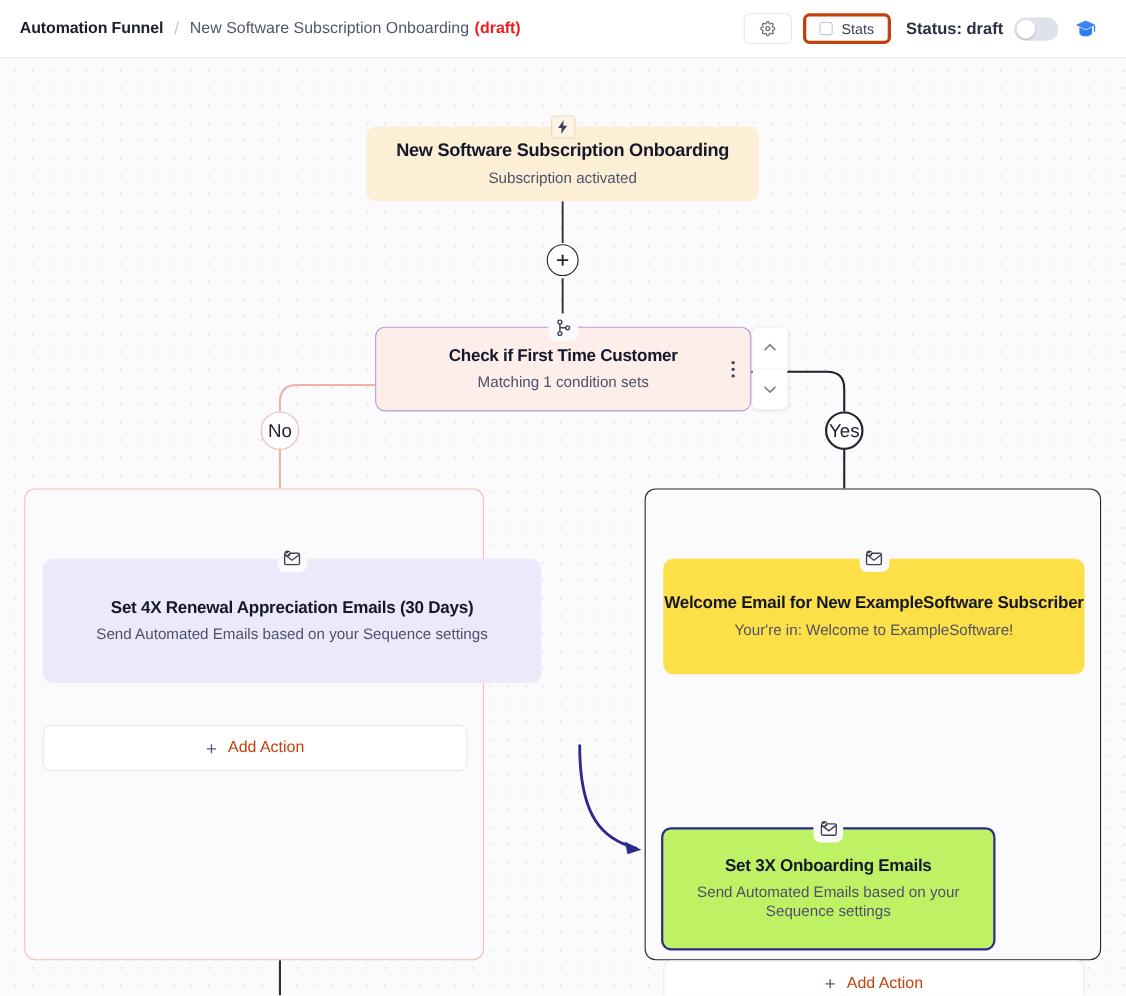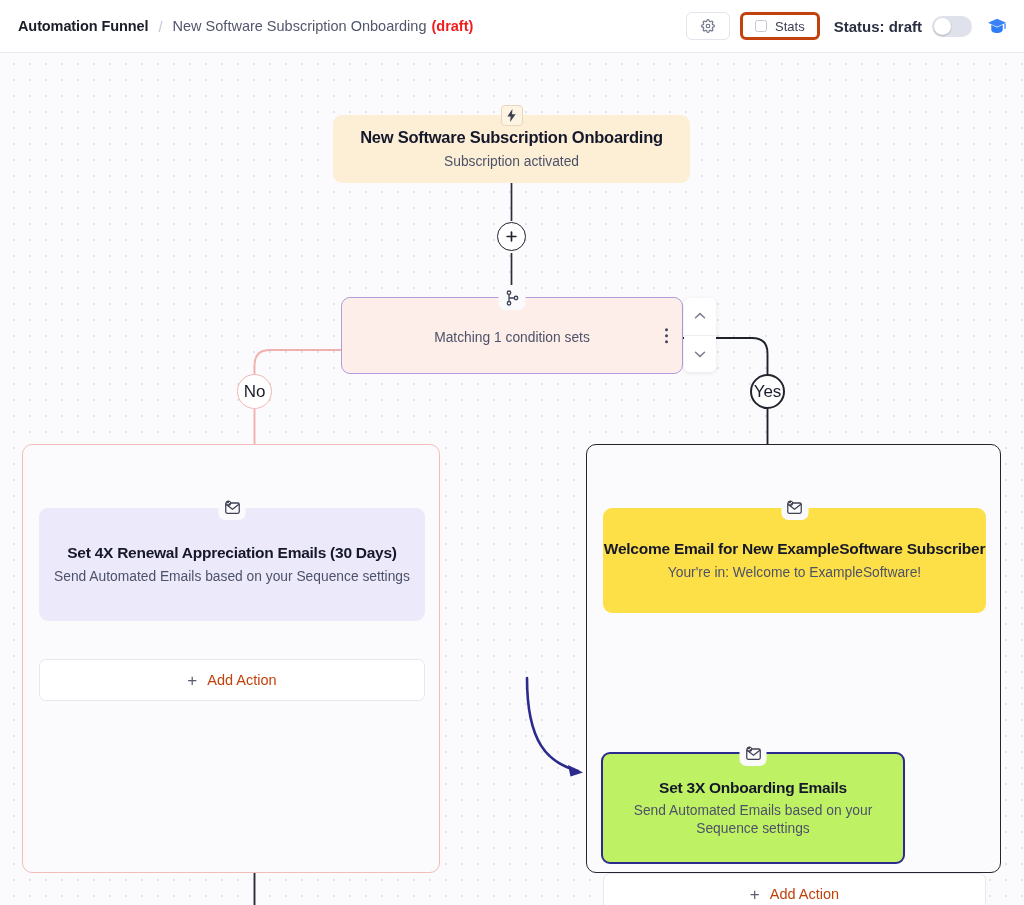--- a/index.html
+++ b/index.html
@@ -17,7 +17,7 @@
     background: #ffffff;
     border-bottom: 1px solid #e9eaef;
     display: flex; align-items: center;
-    padding: 0 14px 0 18px;
+    padding: 0 24px 0 18px;
     z-index: 40;
   }
   .crumb-root {

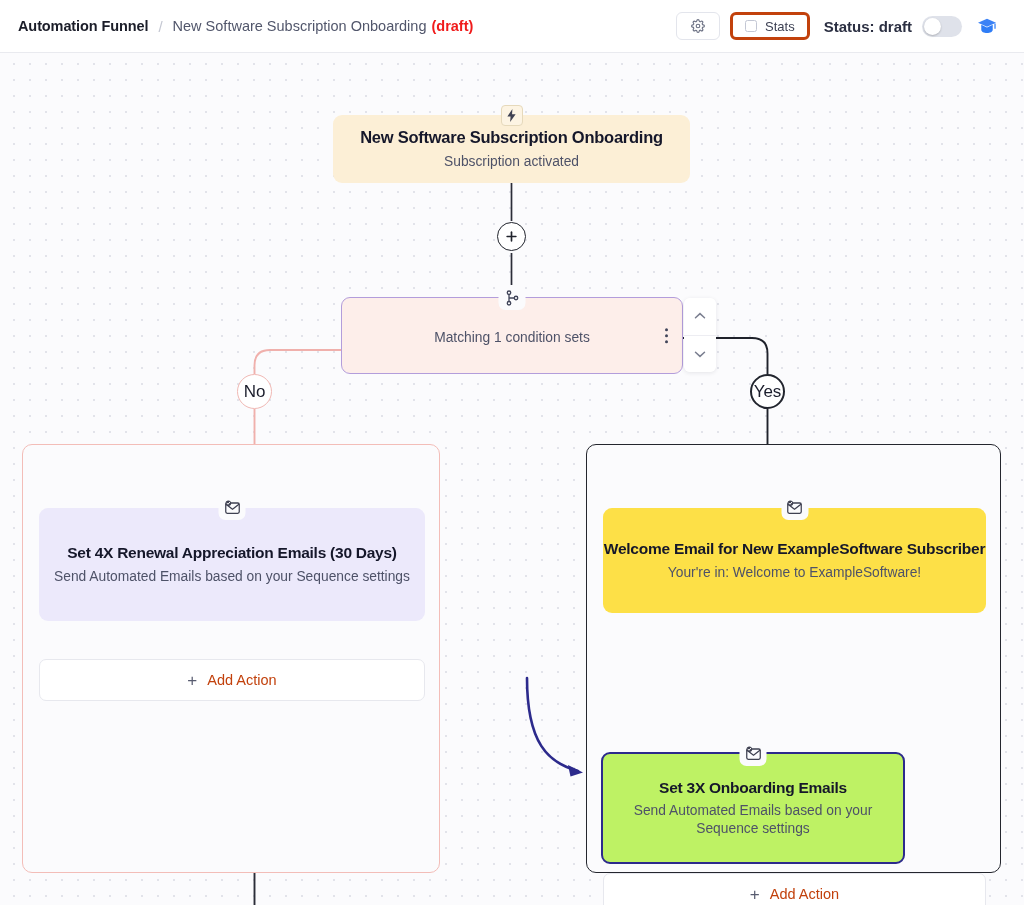--- a/index.html
+++ b/index.html
@@ -249,6 +249,7 @@
           <path d="M4 9 H10"></path>
       </svg>
     </div>
+    <div class="title">Check if First Time Customer</div>
     <div class="sub">Matching 1 condition sets</div>
     <div class="dots">
       <i></i>

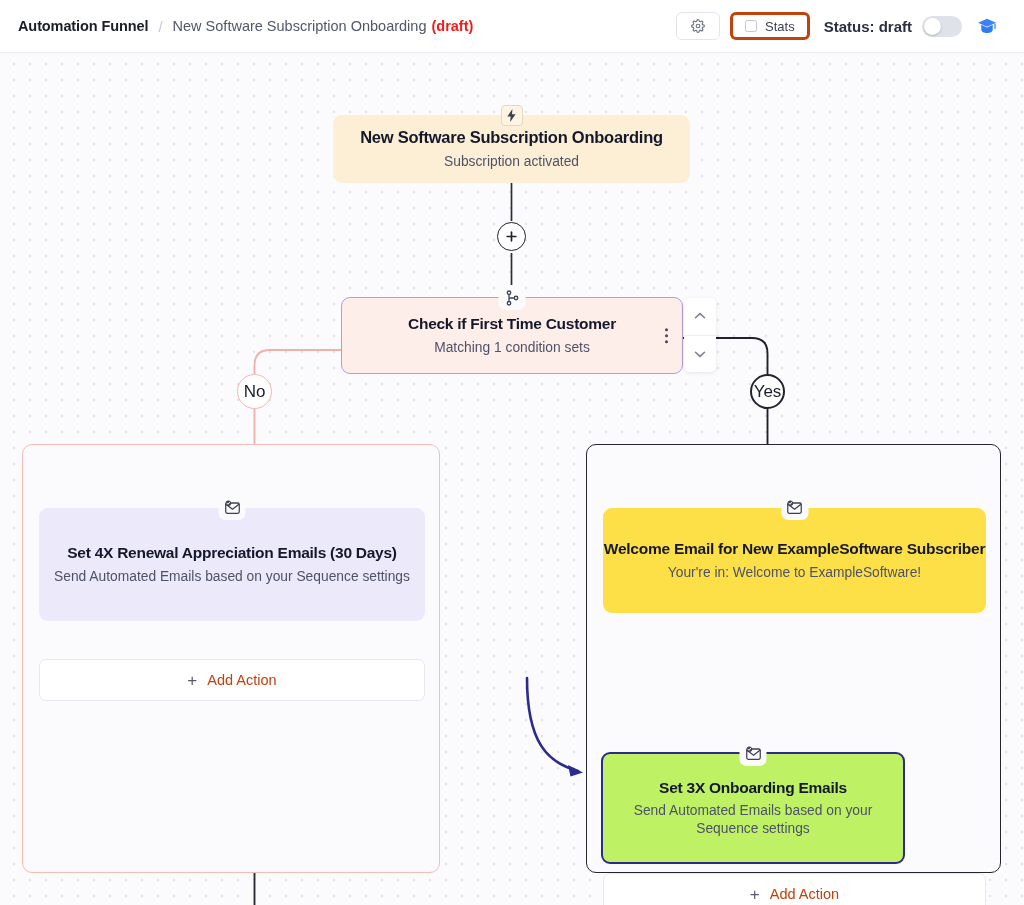--- a/index.html
+++ b/index.html
@@ -150,7 +150,7 @@
   .add-action .lbl  { font-size: 14.5px; color: #c2410c; font-weight: 500; }
 
   
-  #n-renewal { top: 63px; width: 386px; height: 113px; background: #ece9fb; }
+  #n-renewal { top: 63px; width: 453px; height: 113px; background: #ece9fb; }
   #a-left    { top: 214px; width: 386px; }
 
   

